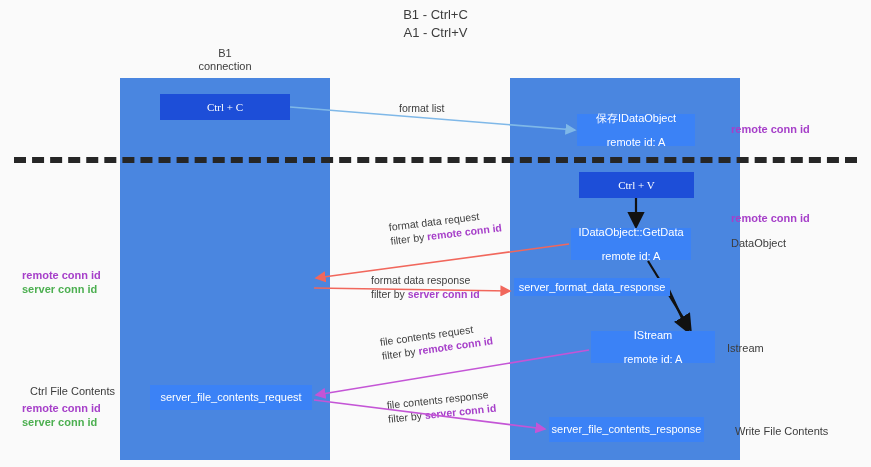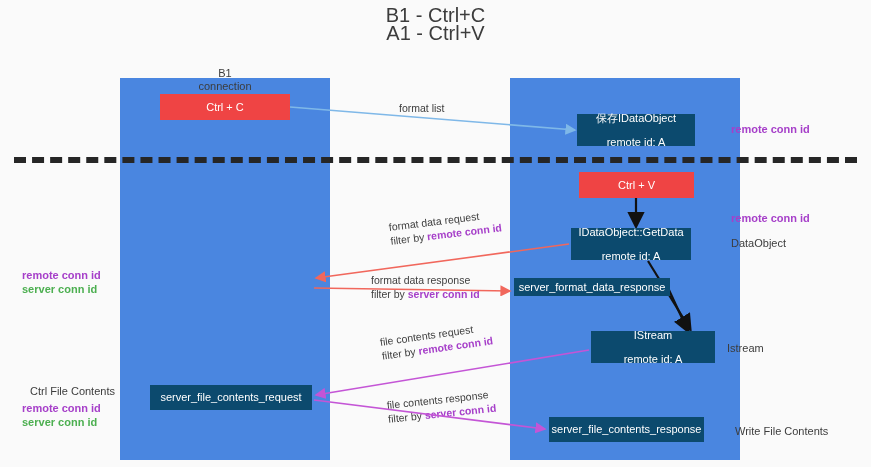--- a/index.html
+++ b/index.html
@@ -13,7 +13,7 @@
   
   .title{
     position:absolute;left:0;right:0;top:6px;text-align:center;
-    font-size:20px;line-height:18px;color:#3c3c3c;white-space:pre-line;
+    font-size:13px;line-height:18px;color:#3c3c3c;white-space:pre-line;
   }
   .lane-head{
     position:absolute;text-align:center;font-size:11px;line-height:13px;

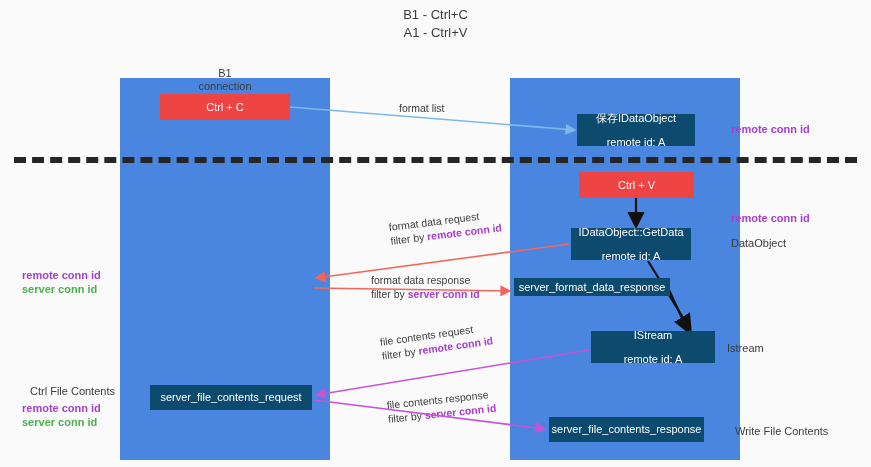--- a/index.html
+++ b/index.html
@@ -17,7 +17,7 @@
   }
   .lane-head{
     position:absolute;text-align:center;font-size:11px;line-height:13px;
-    color:#3c3c3c;white-space:pre-line;margin-top:20px;
+    color:#3c3c3c;white-space:pre-line;
   }
   #head-b1{left:120px;width:210px;top:47px;}
   #head-a1{left:510px;width:230px;top:47px;}

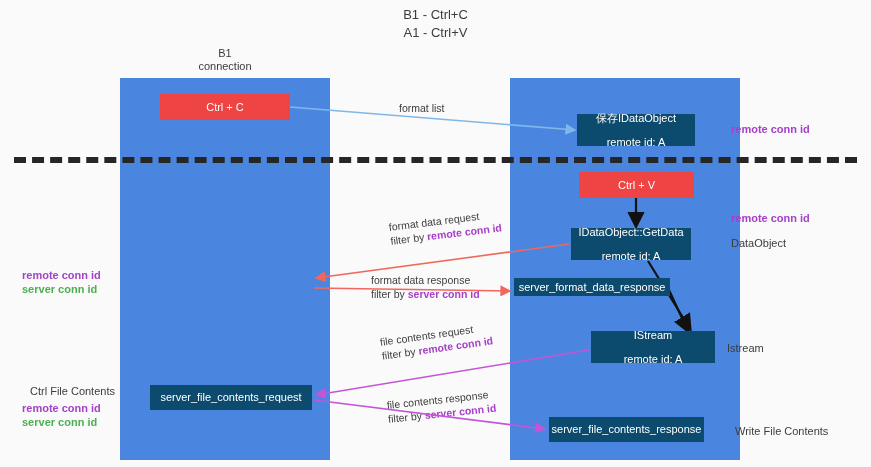--- a/index.html
+++ b/index.html
@@ -40,7 +40,7 @@
     font-size:11px;line-height:13px;color:#ffffff;text-align:center;
     box-sizing:border-box;padding:3px 4px;z-index:5;
   }
-  .green{background:#ef4444;}
+  .green{background:#1d4ed8;font-family:Liberation Serif, serif;}
   .orange{background:#0c4a6e;gap:11px;}
   .node .l2{font-weight:400;}
 

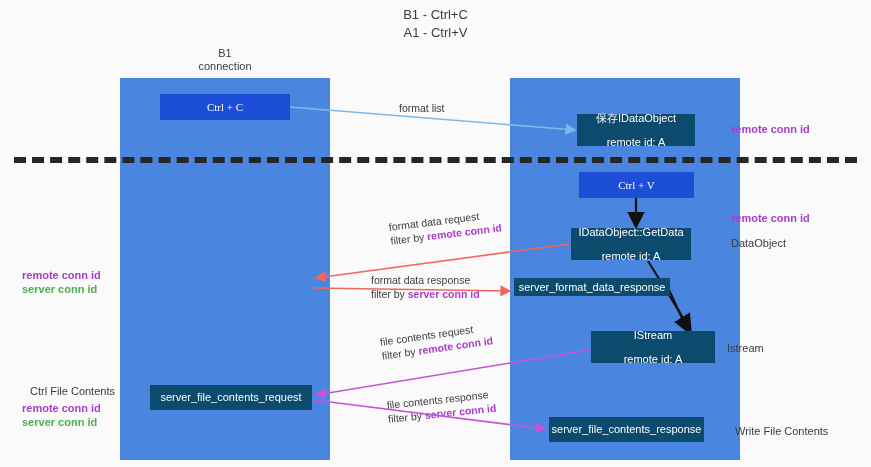--- a/index.html
+++ b/index.html
@@ -41,7 +41,7 @@
     box-sizing:border-box;padding:3px 4px;z-index:5;
   }
   .green{background:#1d4ed8;font-family:Liberation Serif, serif;}
-  .orange{background:#0c4a6e;gap:11px;}
+  .orange{background:#3b82f6;gap:11px;}
   .node .l2{font-weight:400;}
 
   #n-ctrlc{left:160px;top:94px;width:130px;height:26px;}

